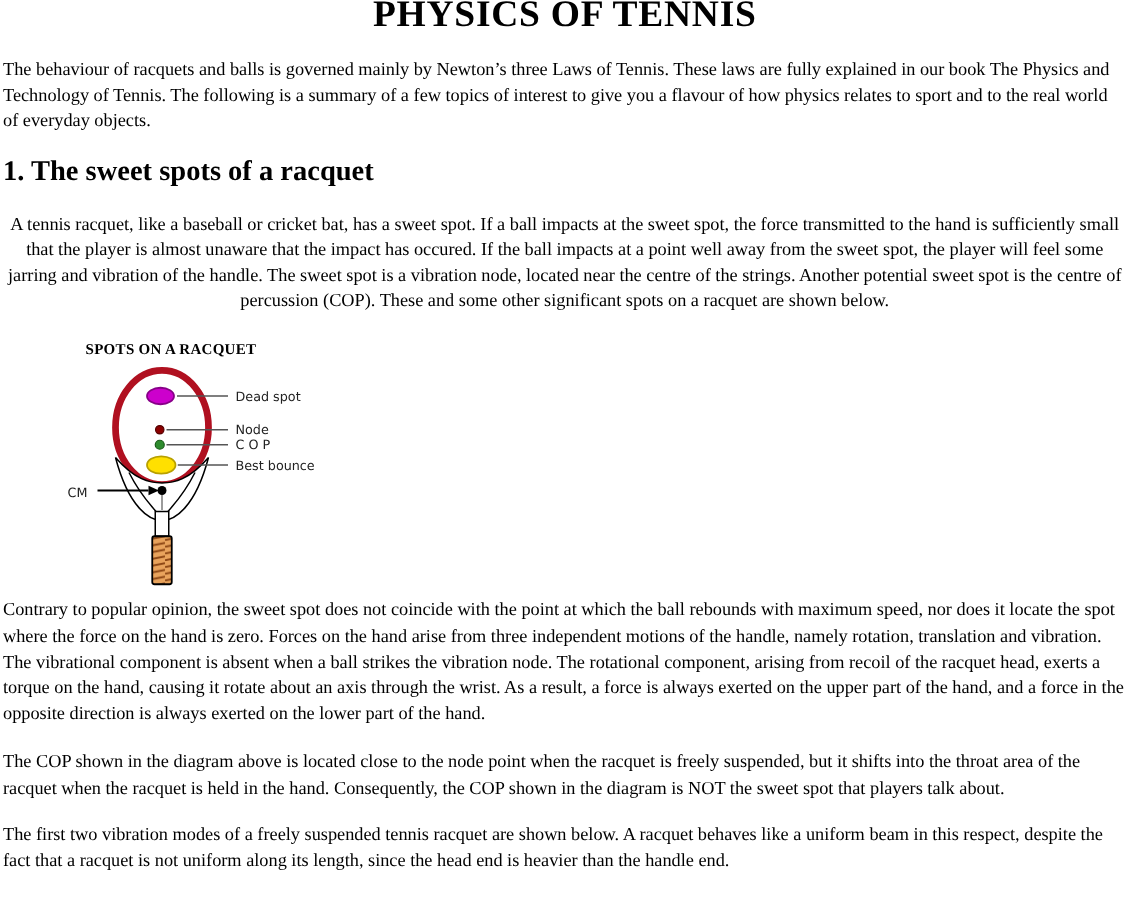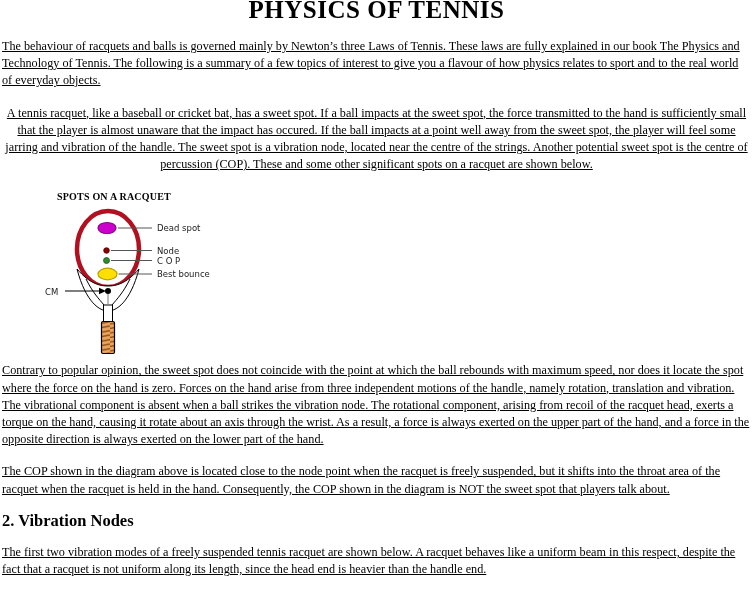--- a/index.html
+++ b/index.html
@@ -24,7 +24,6 @@
     line-height: 17.2px;
     margin: 0;
     text-align: left;
-    text-decoration: underline;
   }
   .intro   { margin-top: 15px; }
   .s1p1    { margin-top: 15px; text-align: center; }

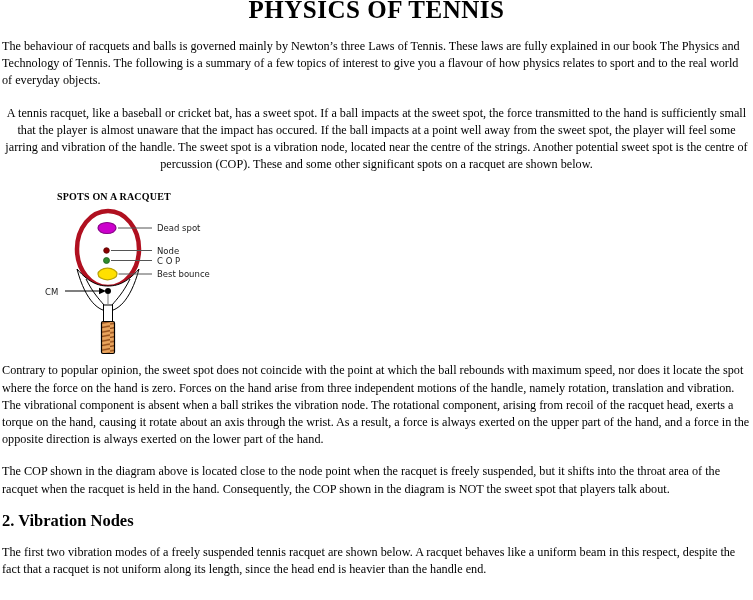--- a/index.html
+++ b/index.html
@@ -70,6 +70,7 @@
 
   <p class="para intro">The behaviour of racquets and balls is governed mainly by Newton’s three Laws of Tennis. These laws are fully explained in our book The Physics and Technology of Tennis. The following is a summary of a few topics of interest to give you a flavour of how physics relates to sport and to the real world of everyday objects.</p>
 
+  <h2 class="sec-heading">1. The sweet spots of a racquet</h2>
 
   <p class="para s1p1">A tennis racquet, like a baseball or cricket bat, has a sweet spot. If a ball impacts at the sweet spot, the force transmitted to the hand is sufficiently small that the player is almost unaware that the impact has occured. If the ball impacts at a point well away from the sweet spot, the player will feel some jarring and vibration of the handle. The sweet spot is a vibration node, located near the centre of the strings. Another potential sweet spot is the centre of percussion (COP). These and some other significant spots on a racquet are shown below.</p>
 

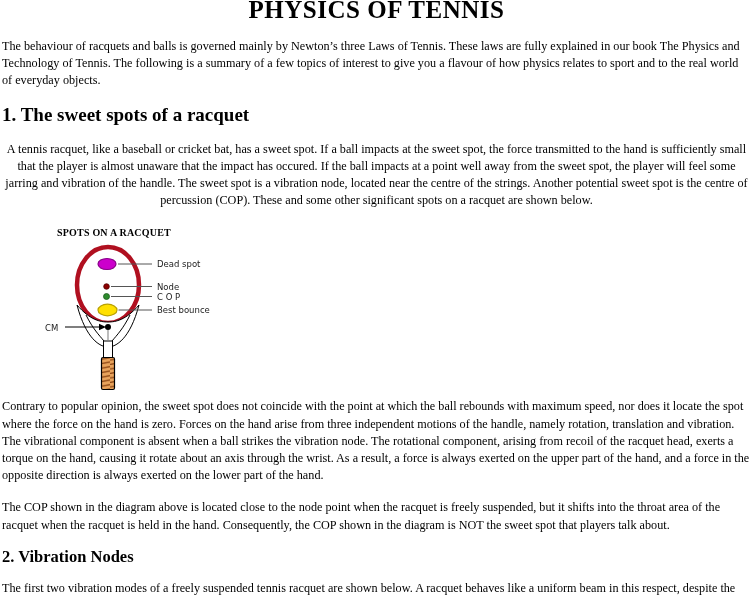--- a/index.html
+++ b/index.html
@@ -123,7 +123,6 @@
 
   <p class="para s1p3">The COP shown in the diagram above is located close to the node point when the racquet is freely suspended, but it shifts into the throat area of the racquet when the racquet is held in the hand. Consequently, the COP shown in the diagram is NOT the sweet spot that players talk about.</p>
 
-  <h3 class="subsec-heading">2. Vibration Nodes</h3>
 
   <p class="para s2p1">The first two vibration modes of a freely suspended tennis racquet are shown below. A racquet behaves like a uniform beam in this respect, despite the fact that a racquet is not uniform along its length, since the head end is heavier than the handle end.</p>
 

